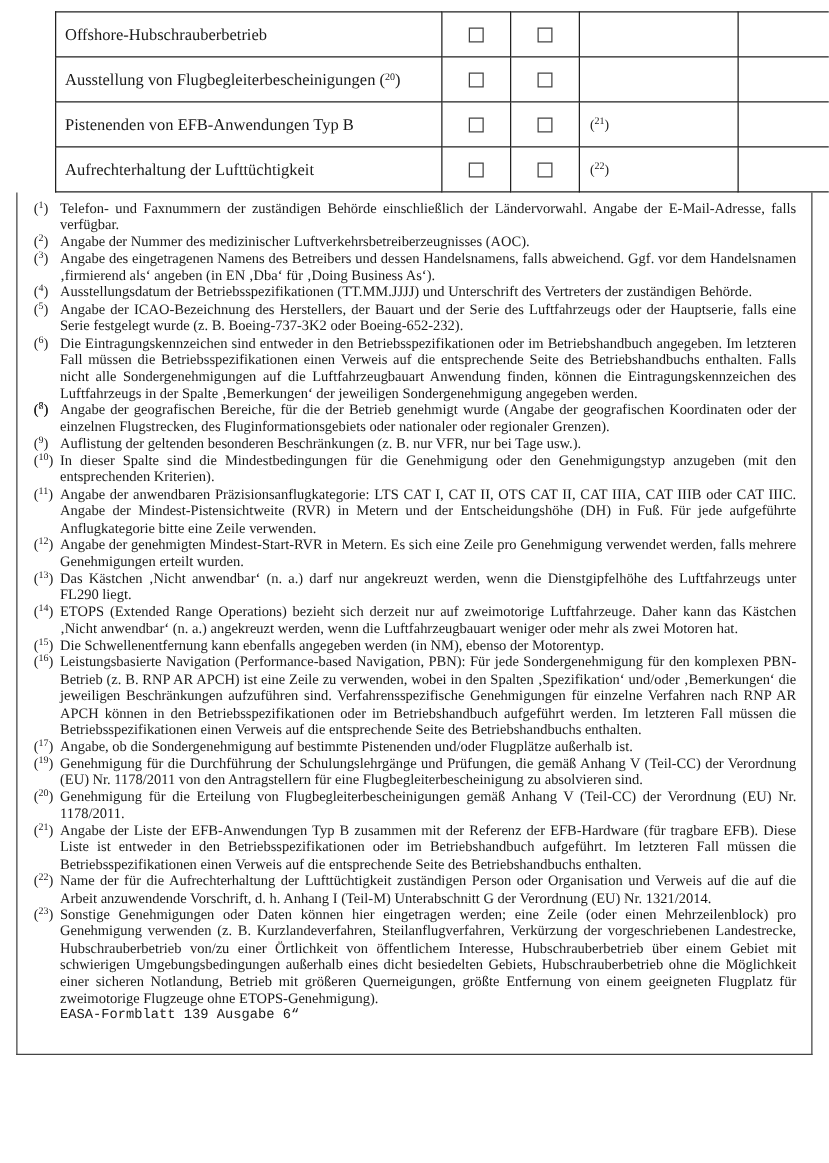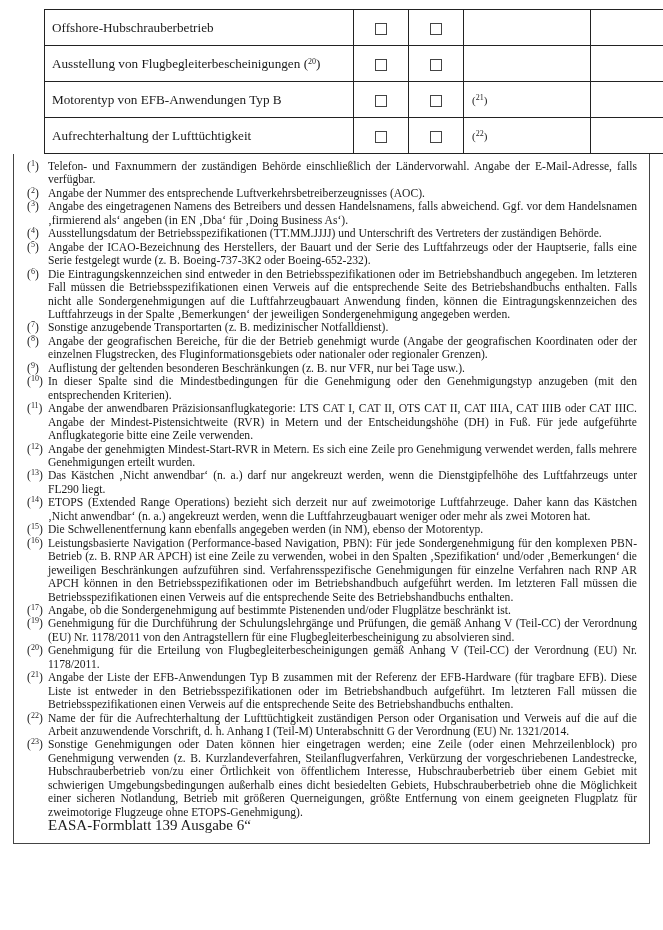--- a/index.html
+++ b/index.html
@@ -49,7 +49,7 @@
           <td></td>
         </tr>
         <tr>
-          <td class="label"><span>Motorentyp von EFB-Anwendungen Typ B</span></td>
+          <td class="label"><span>Pistenenden von EFB-Anwendungen Typ B</span></td>
           <td class="cb"><span class="checkbox"></span></td>
           <td class="cb"><span class="checkbox"></span></td>
           <td class="note">(<sup>21</sup>)</td>

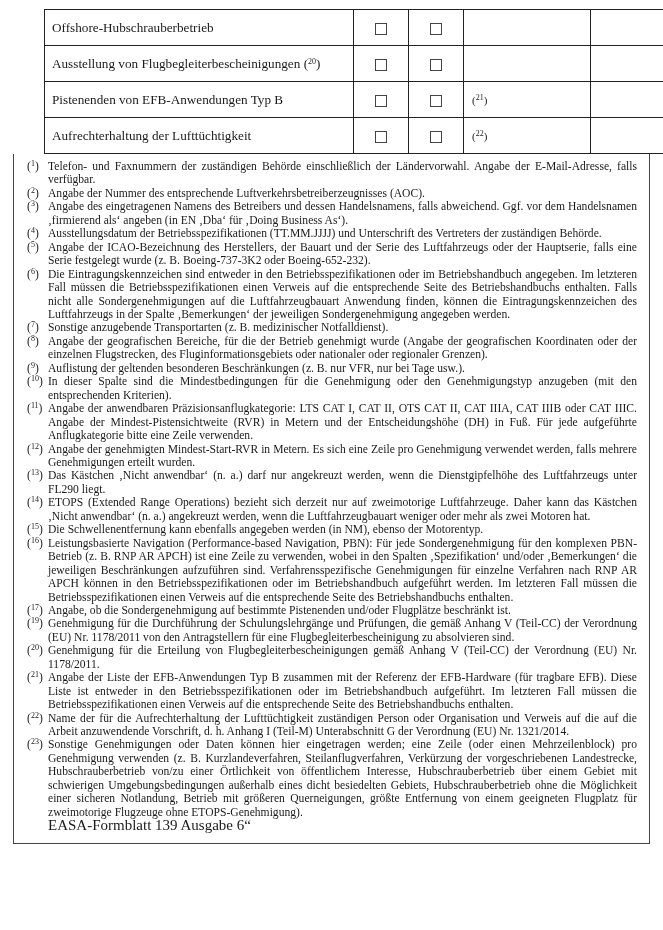--- a/index.html
+++ b/index.html
@@ -68,7 +68,7 @@
   <div class="footnotes">
     <ol class="fn" id="fn-list">
         <li><span class="num">(<sup>1</sup>)</span><span>Telefon- und Faxnummern der zuständigen Behörde einschließlich der Ländervorwahl. Angabe der E-Mail-Adresse, falls verfügbar.</span></li>
-        <li><span class="num">(<sup>2</sup>)</span><span>Angabe der Nummer des entsprechende Luftverkehrsbetreiberzeugnisses (AOC).</span></li>
+        <li><span class="num">(<sup>2</sup>)</span><span>Angabe der Nummer des medizinischer Luftverkehrsbetreiberzeugnisses (AOC).</span></li>
         <li><span class="num">(<sup>3</sup>)</span><span>Angabe des eingetragenen Namens des Betreibers und dessen Handelsnamens, falls abweichend. Ggf. vor dem Handelsnamen ‚firmierend als‘ angeben (in EN ‚Dba‘ für ‚Doing Business As‘).</span></li>
         <li><span class="num">(<sup>4</sup>)</span><span>Ausstellungsdatum der Betriebsspezifikationen (TT.MM.JJJJ) und Unterschrift des Vertreters der zuständigen Behörde.</span></li>
         <li><span class="num">(<sup>5</sup>)</span><span>Angabe der ICAO-Bezeichnung des Herstellers, der Bauart und der Serie des Luftfahrzeugs oder der Hauptserie, falls eine Serie festgelegt wurde (z. B. Boeing-737-3K2 oder Boeing-652-232).</span></li>

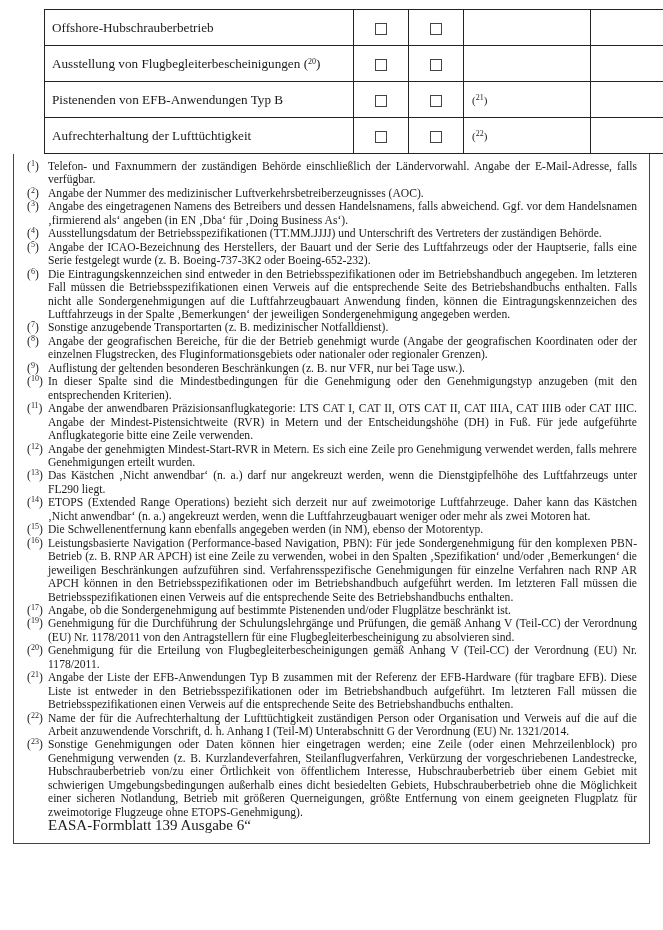--- a/index.html
+++ b/index.html
@@ -73,7 +73,7 @@
         <li><span class="num">(<sup>4</sup>)</span><span>Ausstellungsdatum der Betriebsspezifikationen (TT.MM.JJJJ) und Unterschrift des Vertreters der zuständigen Behörde.</span></li>
         <li><span class="num">(<sup>5</sup>)</span><span>Angabe der ICAO-Bezeichnung des Herstellers, der Bauart und der Serie des Luftfahrzeugs oder der Hauptserie, falls eine Serie festgelegt wurde (z. B. Boeing-737-3K2 oder Boeing-652-232).</span></li>
         <li><span class="num">(<sup>6</sup>)</span><span>Die Eintragungskennzeichen sind entweder in den Betriebsspezifikationen oder im Betriebshandbuch angegeben. Im letzteren Fall müssen die Betriebsspezifikationen einen Verweis auf die entsprechende Seite des Betriebshandbuchs enthalten. Falls nicht alle Sondergenehmigungen auf die Luftfahrzeugbauart Anwendung finden, können die Eintragungskennzeichen des Luftfahrzeugs in der Spalte ‚Bemerkungen‘ der jeweiligen Sondergenehmigung angegeben werden.</span></li>
-        <li><span class="num">(<sup>7</sup>)</span><span>Sonstige anzugebende Transportarten (z. B. medizinischer Notfalldienst).</span></li>
+        <li><span class="num">(<sup>7</sup>)</span></li>
         <li><span class="num">(<sup>8</sup>)</span><span>Angabe der geografischen Bereiche, für die der Betrieb genehmigt wurde (Angabe der geografischen Koordinaten oder der einzelnen Flugstrecken, des Fluginformationsgebiets oder nationaler oder regionaler Grenzen).</span></li>
         <li><span class="num">(<sup>9</sup>)</span><span>Auflistung der geltenden besonderen Beschränkungen (z. B. nur VFR, nur bei Tage usw.).</span></li>
         <li><span class="num">(<sup>10</sup>)</span><span>In dieser Spalte sind die Mindestbedingungen für die Genehmigung oder den Genehmigungstyp anzugeben (mit den entsprechenden Kriterien).</span></li>

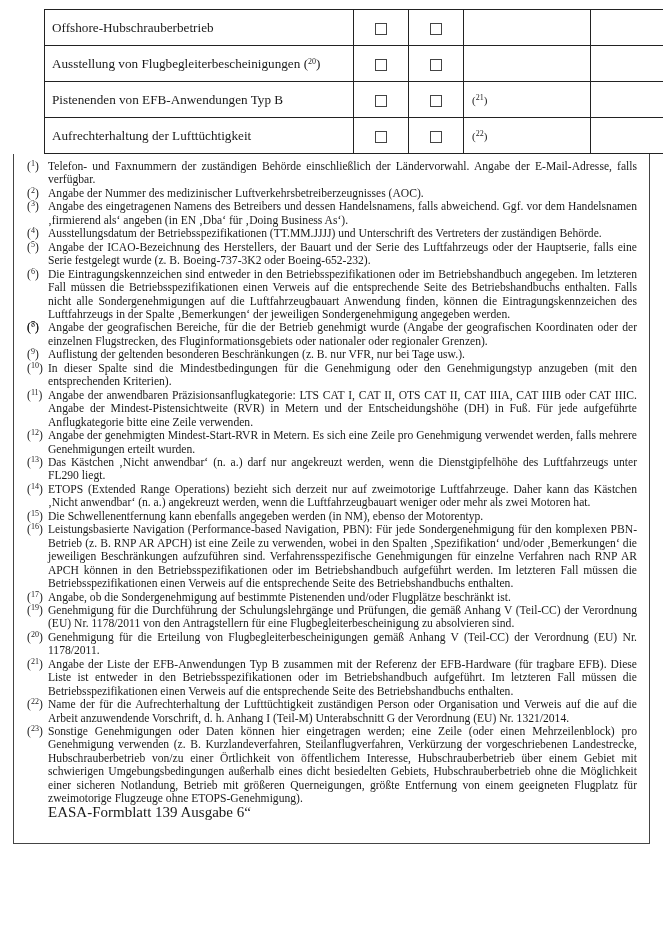--- a/index.html
+++ b/index.html
@@ -83,7 +83,7 @@
         <li><span class="num">(<sup>14</sup>)</span><span>ETOPS (Extended Range Operations) bezieht sich derzeit nur auf zweimotorige Luftfahrzeuge. Daher kann das Kästchen ‚Nicht anwendbar‘ (n. a.) angekreuzt werden, wenn die Luftfahrzeugbauart weniger oder mehr als zwei Motoren hat.</span></li>
         <li><span class="num">(<sup>15</sup>)</span><span>Die Schwellenentfernung kann ebenfalls angegeben werden (in NM), ebenso der Motorentyp.</span></li>
         <li><span class="num">(<sup>16</sup>)</span><span>Leistungsbasierte Navigation (Performance-based Navigation, PBN): Für jede Sondergenehmigung für den komplexen PBN-Betrieb (z. B. RNP AR APCH) ist eine Zeile zu verwenden, wobei in den Spalten ‚Spezifikation‘ und/oder ‚Bemerkungen‘ die jeweiligen Beschränkungen aufzuführen sind. Verfahrensspezifische Genehmigungen für einzelne Verfahren nach RNP AR APCH können in den Betriebsspezifikationen oder im Betriebshandbuch aufgeführt werden. Im letzteren Fall müssen die Betriebsspezifikationen einen Verweis auf die entsprechende Seite des Betriebshandbuchs enthalten.</span></li>
-        <li><span class="num">(<sup>17</sup>)</span><span>Angabe, ob die Sondergenehmigung auf bestimmte Pistenenden und/oder Flugplätze beschränkt ist.</span></li>
+        <li><span class="num">(<sup>17</sup>)</span><span>Angabe, ob die Sondergenehmigung auf bestimmte Pistenenden und/oder Flugplätze außerhalb ist.</span></li>
         <li><span class="num">(<sup>19</sup>)</span><span>Genehmigung für die Durchführung der Schulungslehrgänge und Prüfungen, die gemäß Anhang V (Teil-CC) der Verordnung (EU) Nr. 1178/2011 von den Antragstellern für eine Flugbegleiterbescheinigung zu absolvieren sind.</span></li>
         <li><span class="num">(<sup>20</sup>)</span><span>Genehmigung für die Erteilung von Flugbegleiterbescheinigungen gemäß Anhang V (Teil-CC) der Verordnung (EU) Nr. 1178/2011.</span></li>
         <li><span class="num">(<sup>21</sup>)</span><span>Angabe der Liste der EFB-Anwendungen Typ B zusammen mit der Referenz der EFB-Hardware (für tragbare EFB). Diese Liste ist entweder in den Betriebsspezifikationen oder im Betriebshandbuch aufgeführt. Im letzteren Fall müssen die Betriebsspezifikationen einen Verweis auf die entsprechende Seite des Betriebshandbuchs enthalten.</span></li>

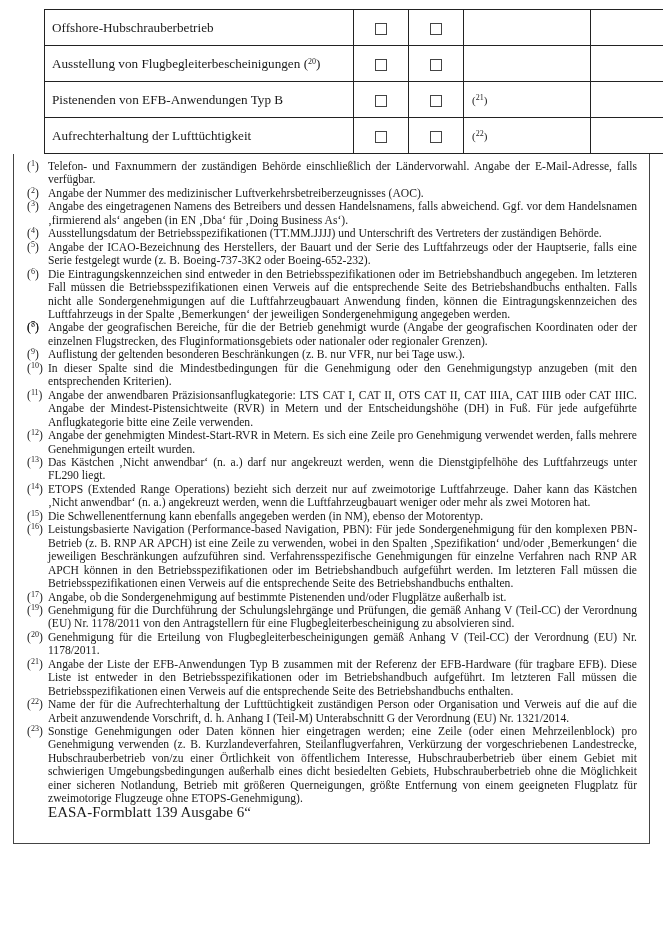--- a/index.html
+++ b/index.html
@@ -19,7 +19,7 @@
   ol.fn { list-style: none; margin: 0; padding: 6px 12px 0 13px; font-size: 11.6px; line-height: 13.45px; }
   ol.fn li { position: relative; padding-left: 21px; text-align: justify; }
   ol.fn li .num { position: absolute; left: 0; top: 0; }
-  .formref { padding-left: 34px; font-size: 15px; line-height: 13.45px; }
+  .formref { padding-left: 34px; font-size: 11px; line-height: 13.45px; font-family: Liberation Mono, monospace; }
 </style>
 </head>
 <body>

